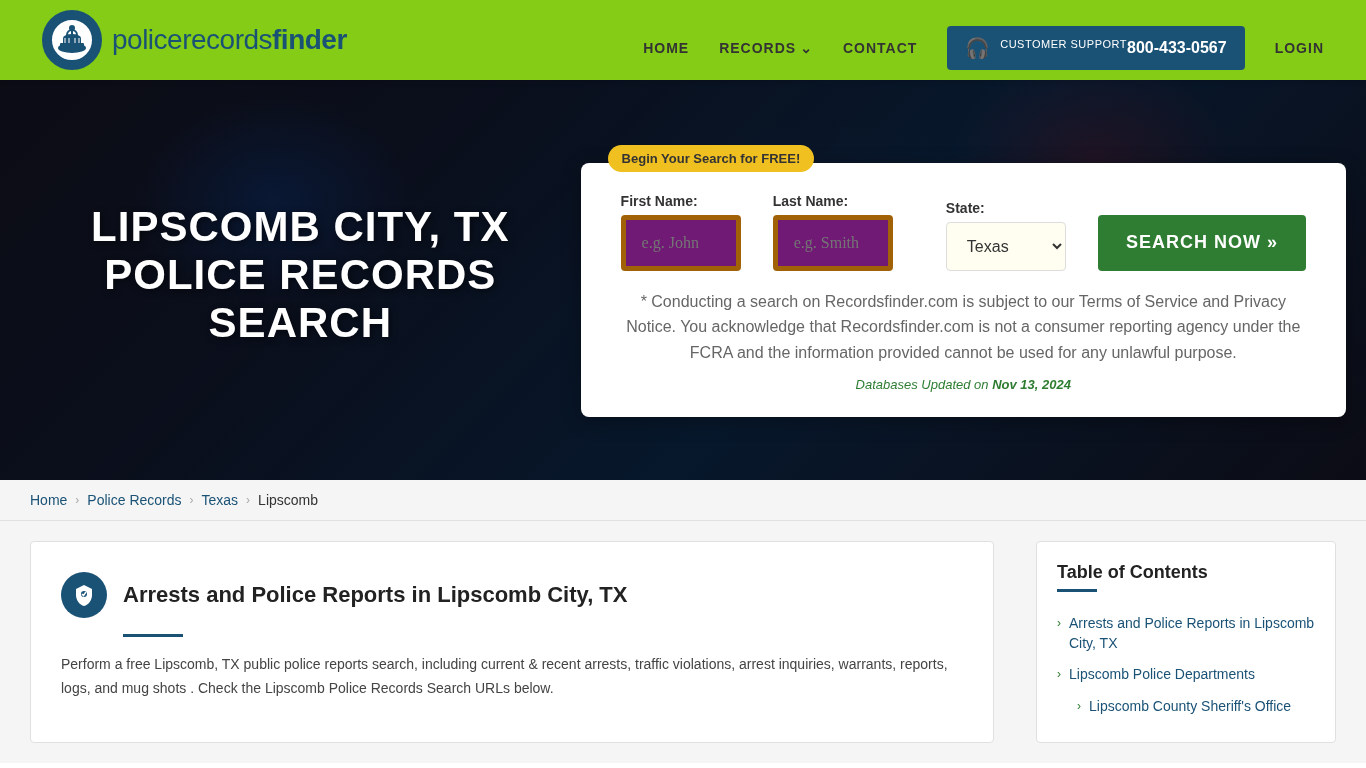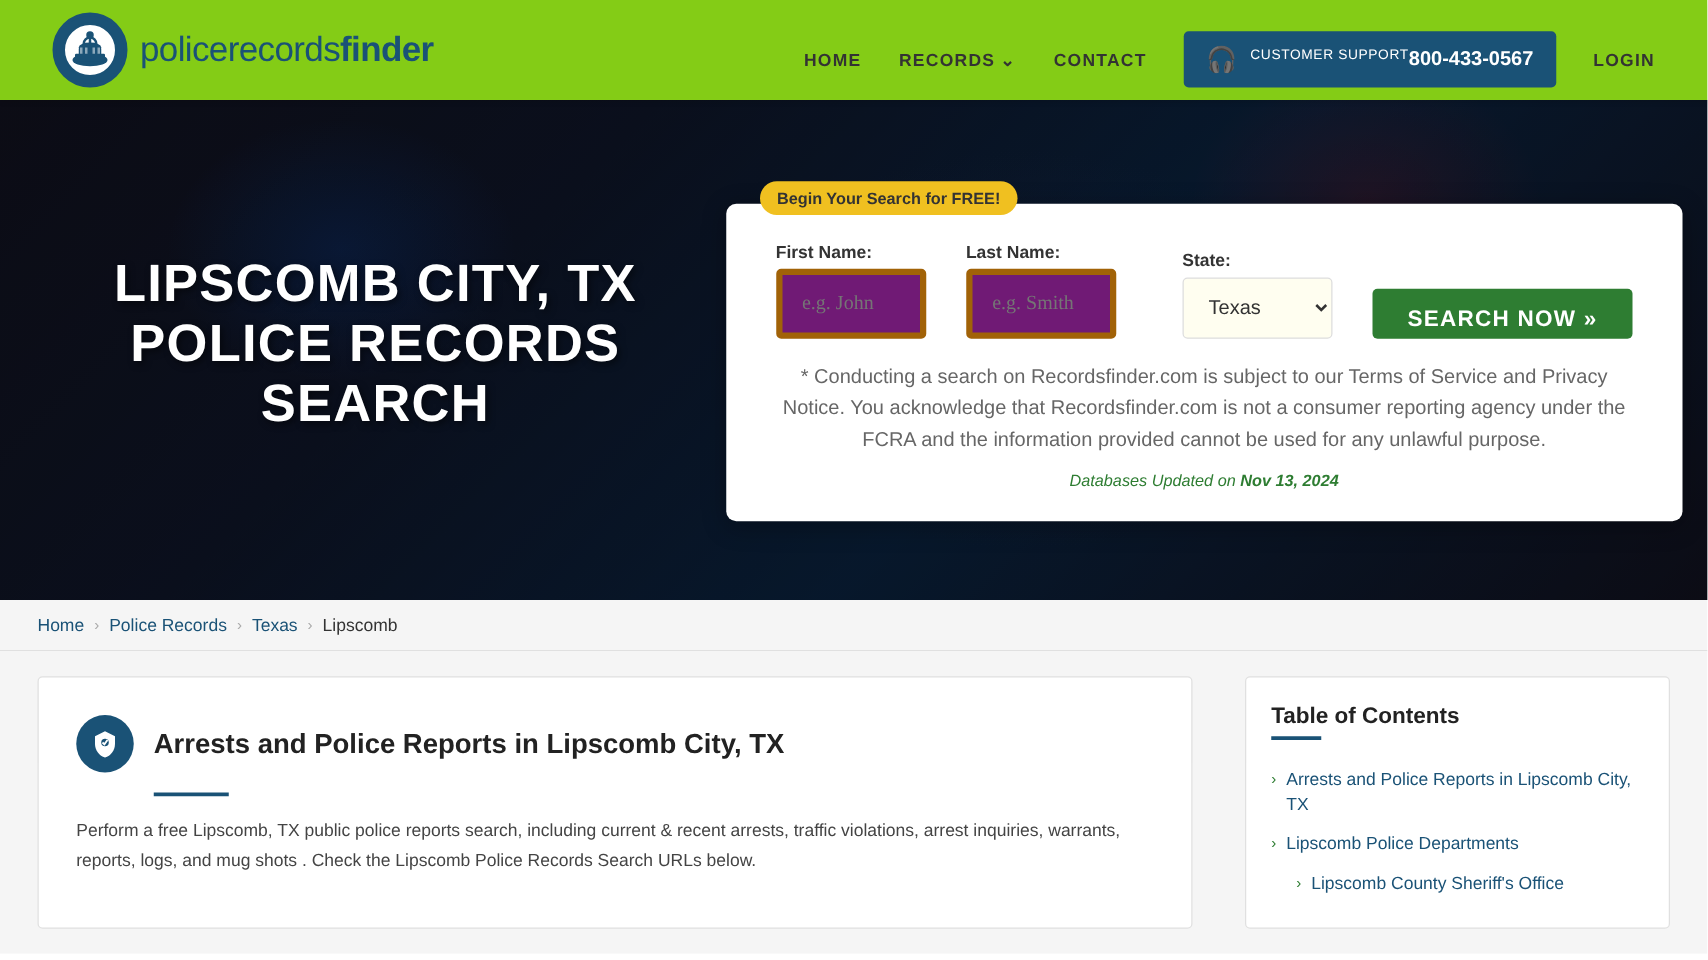--- a/index.html
+++ b/index.html
@@ -212,7 +212,7 @@
       cursor: pointer;
       white-space: nowrap;
       min-width: 180px;
-      height: 40px;
+      height: 56px;
       align-self: flex-end;
     }
     .disclaimer {

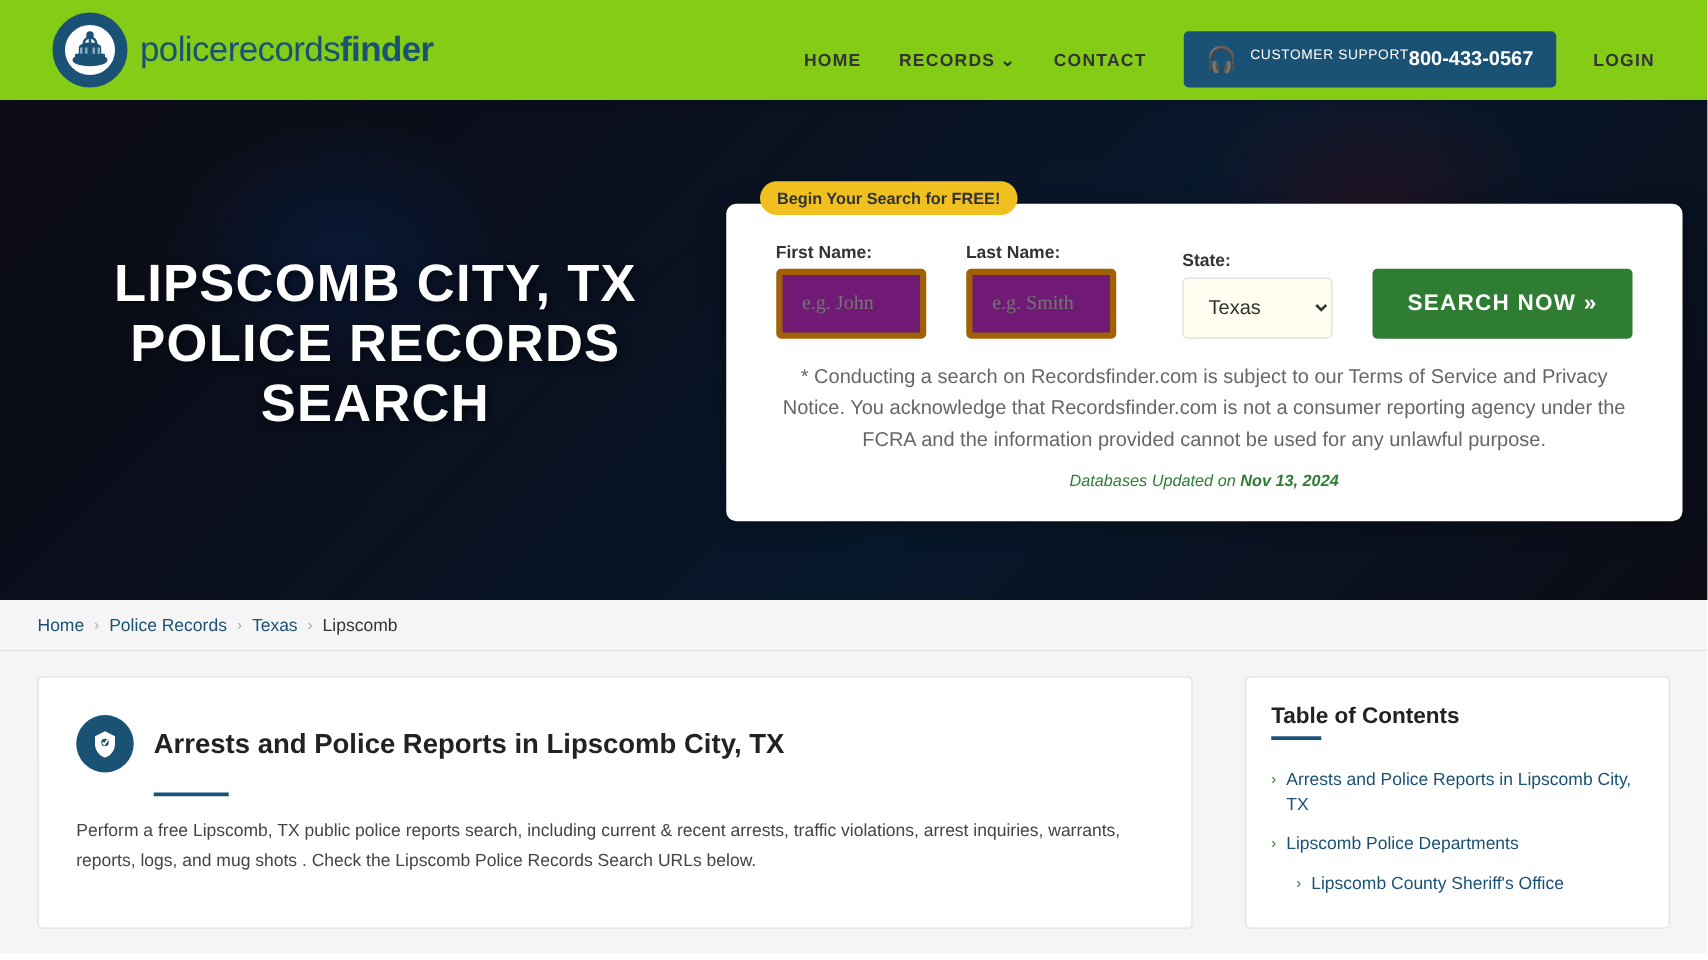--- a/index.html
+++ b/index.html
@@ -311,7 +311,7 @@
 
     
     .content-right {
-      width: 340px;
+      width: 300px;
       flex-shrink: 0;
       margin-left: 22px;
     }

